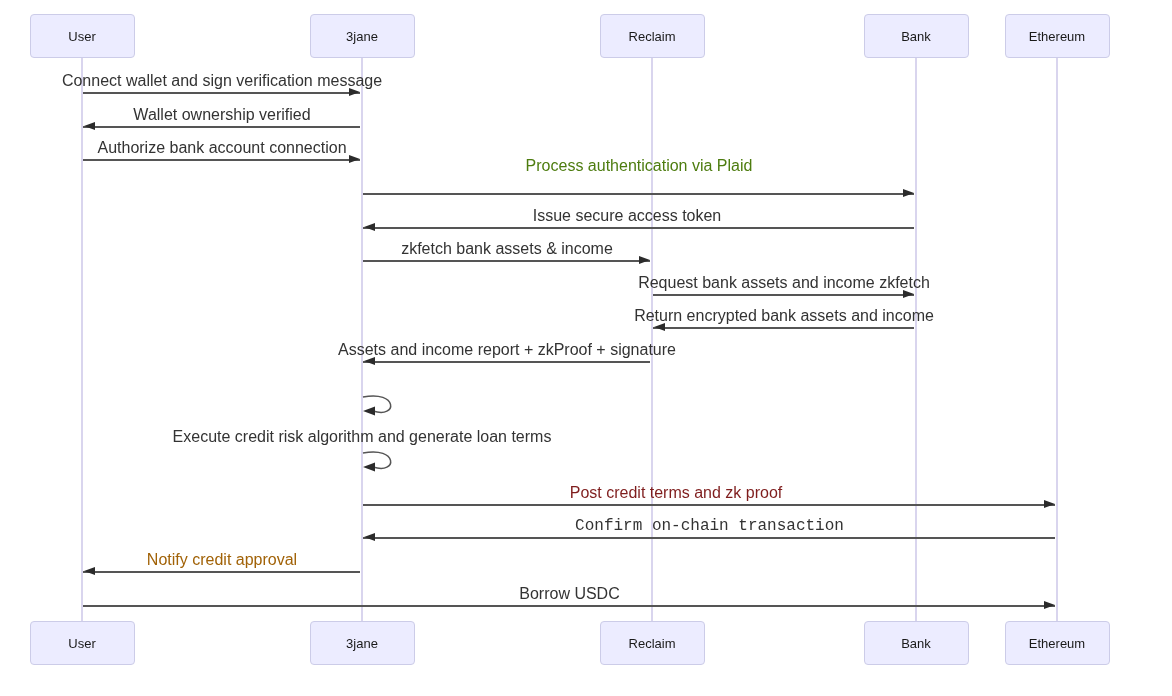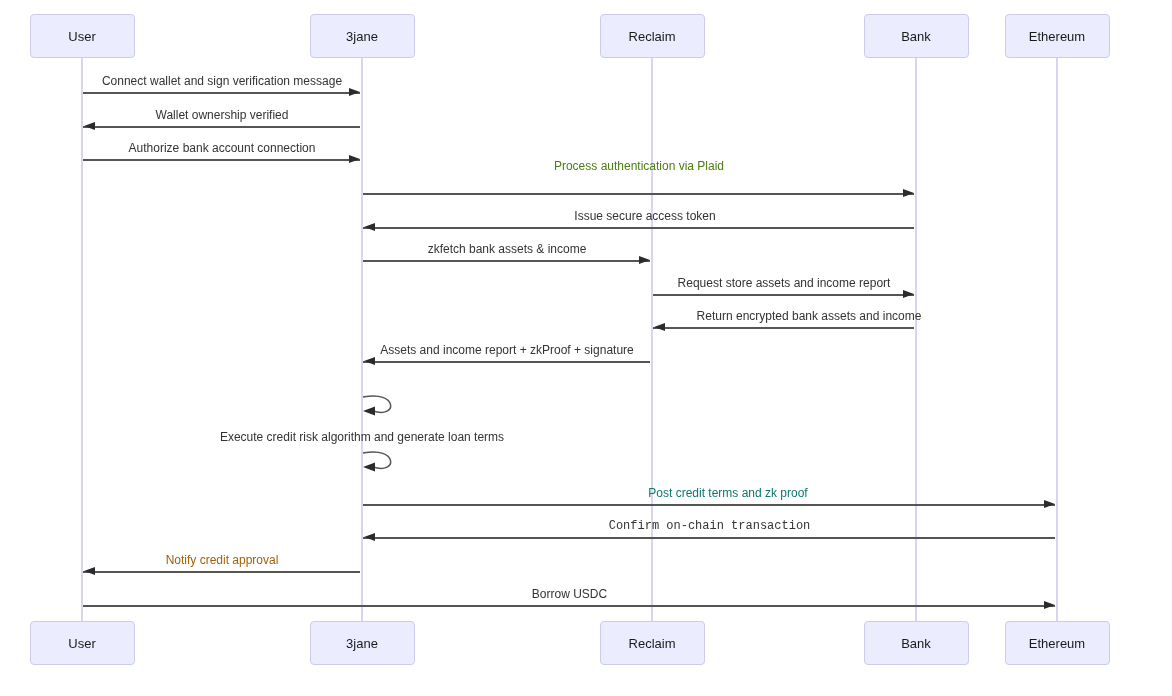--- a/index.html
+++ b/index.html
@@ -28,7 +28,7 @@
     position: absolute;
     transform: translateX(-50%);
     white-space: nowrap;
-    font-size: 12px;
+    font-size: 16px;
     line-height: 14px;
   }
   .arrowhead { position: absolute; width: 0; height: 0; }

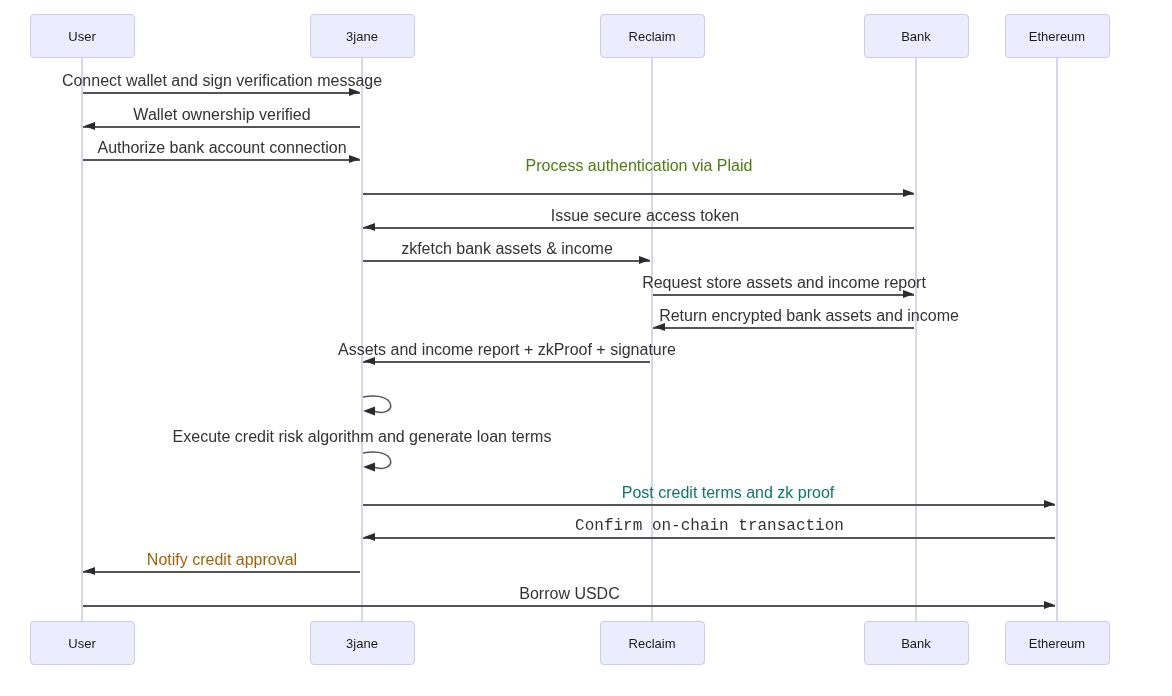--- a/index.html
+++ b/index.html
@@ -55,7 +55,7 @@
     <div class="msg-label" style="color: #4d7c0f; top: 159px; left: 639px;">Process authentication via Plaid</div>
     <div class="msg-line" style="left: 363px; width: 551px; top: 193px; background: rgb(85, 85, 85);"></div>
     <div class="arrowhead" style="top: 188.5px; border-top: 4.5px solid transparent; border-bottom: 4.5px solid transparent; border-left: 11px solid rgb(43, 43, 43); left: 903px;"></div>
-    <div class="msg-label" style="color: rgb(51, 51, 51); top: 209px; left: 645px;">Issue secure access token</div>
+    <div class="msg-label" style="color: rgb(51, 51, 51); top: 209px; left: 627px;">Issue secure access token</div>
     <div class="msg-line" style="left: 363px; width: 551px; top: 227px; background: rgb(85, 85, 85);"></div>
     <div class="arrowhead" style="top: 222.5px; border-top: 4.5px solid transparent; border-bottom: 4.5px solid transparent; border-right: 11px solid rgb(43, 43, 43); left: 364px;"></div>
     <div class="msg-label" style="color: rgb(51, 51, 51); top: 242px; left: 507px;">zkfetch bank assets &amp; income</div>

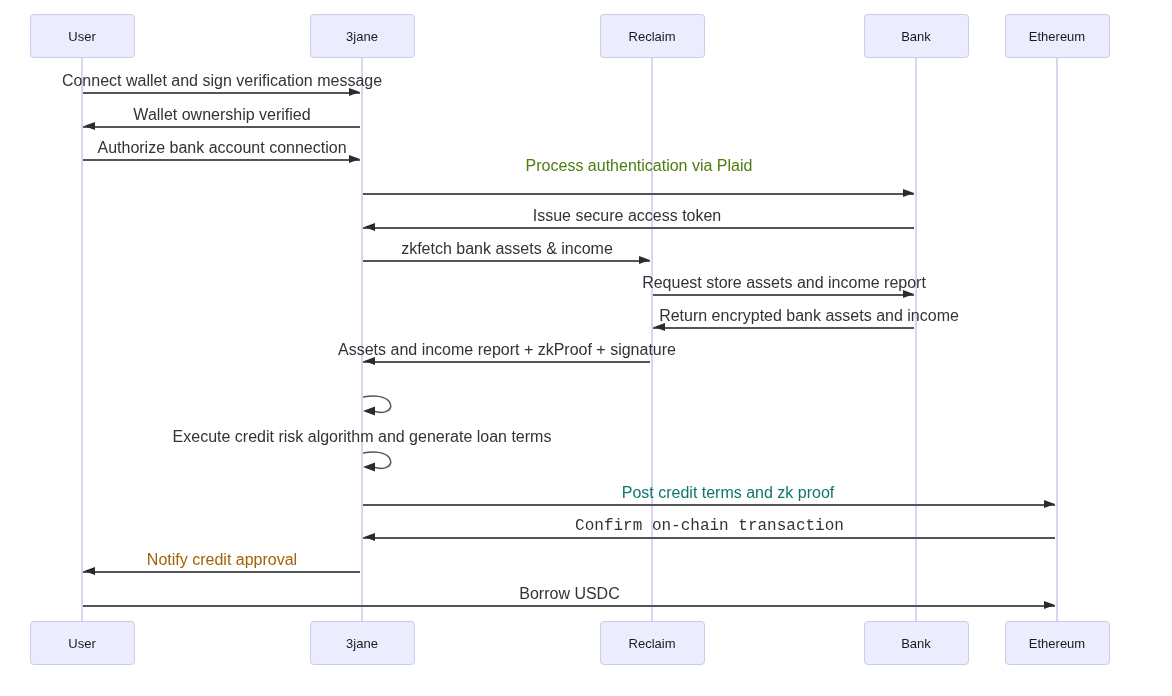--- a/index.html
+++ b/index.html
@@ -61,7 +61,7 @@
     <div class="msg-label" style="color: rgb(51, 51, 51); top: 242px; left: 507px;">zkfetch bank assets &amp; income</div>
     <div class="msg-line" style="left: 363px; width: 287px; top: 260px; background: rgb(85, 85, 85);"></div>
     <div class="arrowhead" style="top: 255.5px; border-top: 4.5px solid transparent; border-bottom: 4.5px solid transparent; border-left: 11px solid rgb(43, 43, 43); left: 639px;"></div>
-    <div class="msg-label" style="color: rgb(51, 51, 51); top: 276px; left: 784px;">Request store assets and income report</div>
+    <div class="msg-label" style="color: rgb(51, 51, 51); top: 276px; left: 784px;">Request bank assets and income zkfetch</div>
     <div class="msg-line" style="left: 653px; width: 261px; top: 294px; background: rgb(85, 85, 85);"></div>
     <div class="arrowhead" style="top: 289.5px; border-top: 4.5px solid transparent; border-bottom: 4.5px solid transparent; border-left: 11px solid rgb(43, 43, 43); left: 903px;"></div>
     <div class="msg-label" style="color: rgb(51, 51, 51); top: 309px; left: 809px;">Return encrypted bank assets and income</div>

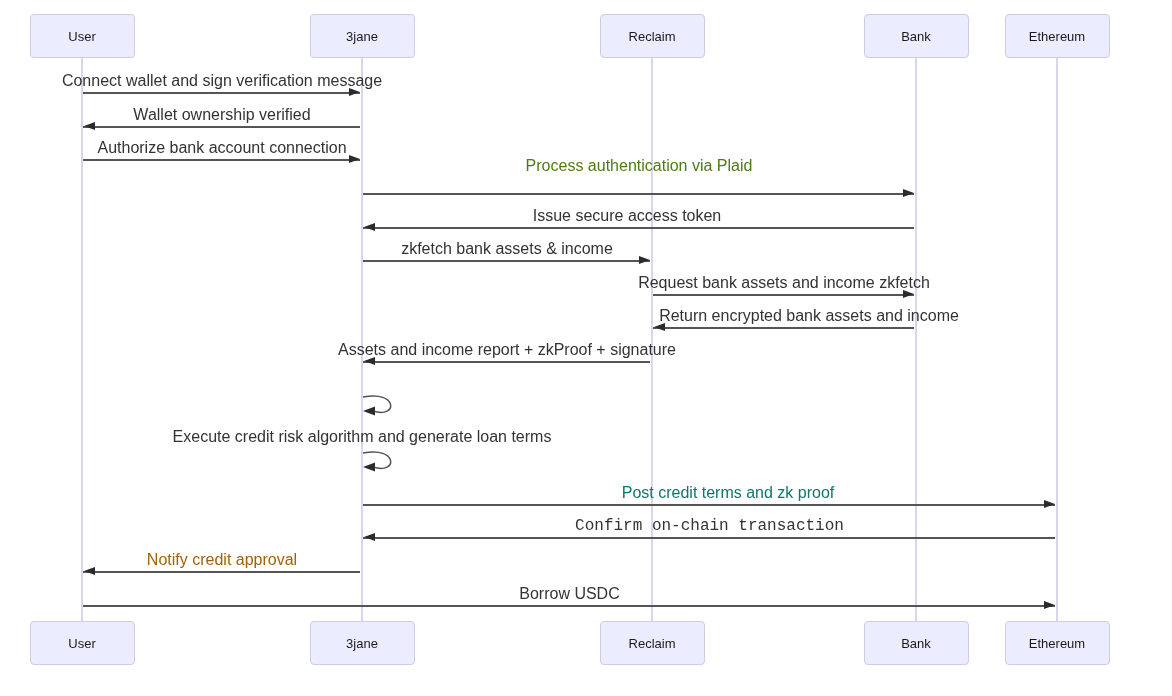--- a/index.html
+++ b/index.html
@@ -64,7 +64,7 @@
     <div class="msg-label" style="color: rgb(51, 51, 51); top: 276px; left: 784px;">Request bank assets and income zkfetch</div>
     <div class="msg-line" style="left: 653px; width: 261px; top: 294px; background: rgb(85, 85, 85);"></div>
     <div class="arrowhead" style="top: 289.5px; border-top: 4.5px solid transparent; border-bottom: 4.5px solid transparent; border-left: 11px solid rgb(43, 43, 43); left: 903px;"></div>
-    <div class="msg-label" style="color: rgb(51, 51, 51); top: 309px; left: 809px;">Return encrypted bank assets and income</div>
+    <div class="msg-label" style="color: rgb(51, 51, 51); top: 309px; left: 784px;">Return encrypted bank assets and income</div>
     <div class="msg-line" style="left: 653px; width: 261px; top: 327px; background: rgb(85, 85, 85);"></div>
     <div class="arrowhead" style="top: 322.5px; border-top: 4.5px solid transparent; border-bottom: 4.5px solid transparent; border-right: 11px solid rgb(43, 43, 43); left: 654px;"></div>
     <div class="msg-label" style="color: rgb(51, 51, 51); top: 343px; left: 507px;">Assets and income report + zkProof + signature</div>

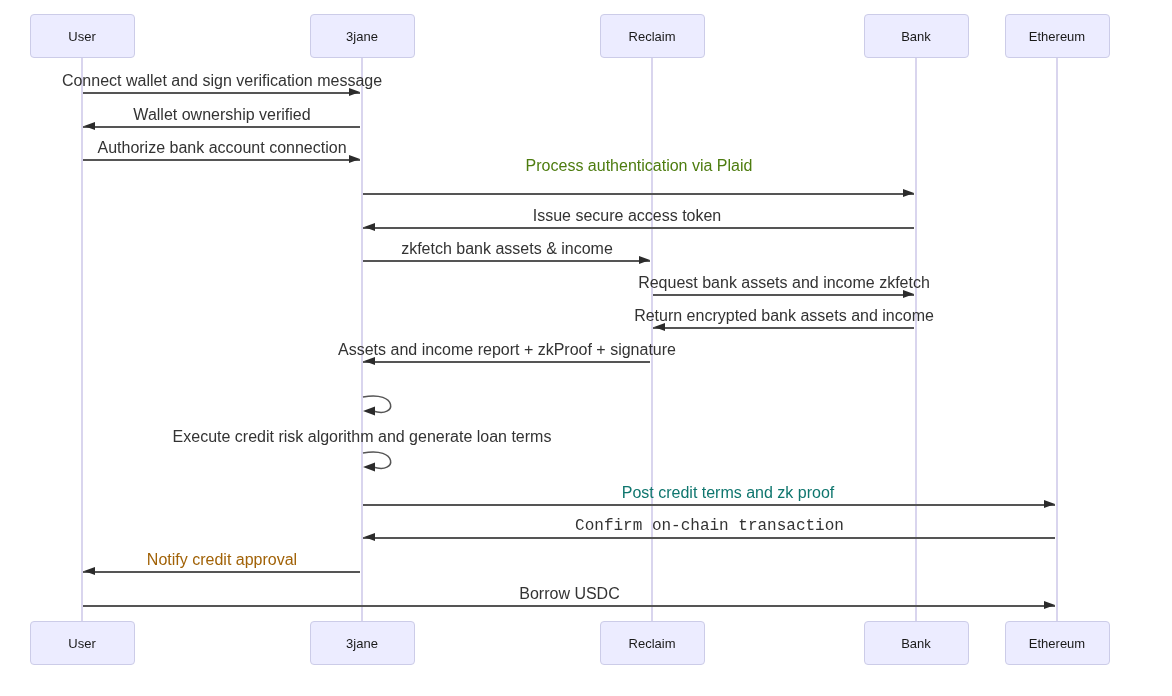--- a/index.html
+++ b/index.html
@@ -79,7 +79,7 @@
       <path d="M1,4 C36,-3 36,26 11,18" fill="none" stroke="#555555" stroke-width="1.5"></path>
       <polygon points="1,18 13,13.5 13,22.5" fill="#2b2b2b"></polygon>
     </svg>
-    <div class="msg-label" style="color: #0f766e; top: 486px; left: 728px;">Post credit terms and zk proof</div>
+    <div class="msg-label" style="color: #7f1d1d; top: 486px; left: 676px;">Post credit terms and zk proof</div>
     <div class="msg-line" style="left: 363px; width: 692px; top: 504px; background: rgb(85, 85, 85);"></div>
     <div class="arrowhead" style="top: 499.5px; border-top: 4.5px solid transparent; border-bottom: 4.5px solid transparent; border-left: 11px solid rgb(43, 43, 43); left: 1044px;"></div>
     <div class="msg-label" style="color: rgb(51, 51, 51); top: 519px; left: 709.5px; font-family: Liberation Mono, monospace;">Confirm on-chain transaction</div>

